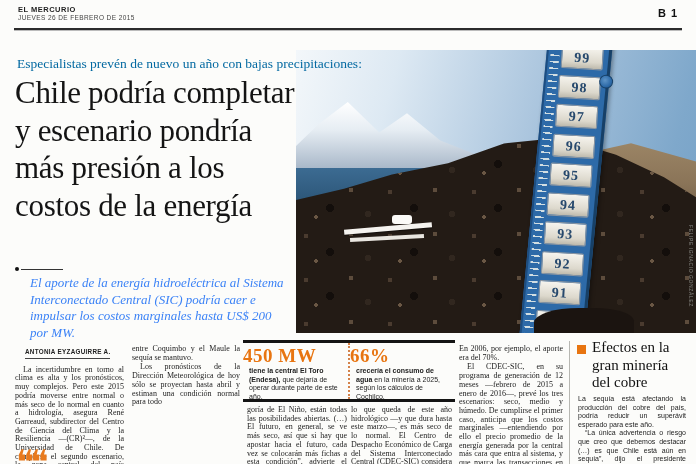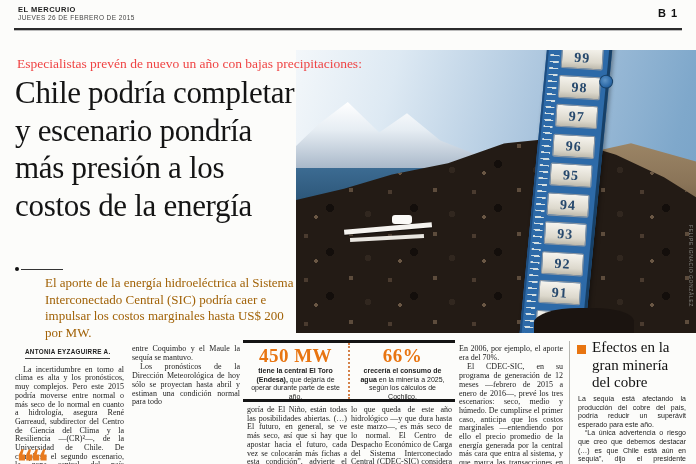--- a/index.html
+++ b/index.html
@@ -16,7 +16,7 @@
   .mast-rule{position:absolute;left:14px;right:14px;top:28px;height:2px;background:#2b2b2b;
       border-bottom:1px solid #bbb;}
   
-  .kicker{position:absolute;left:17px;top:56px;font-size:13.5px;color:#ef4444;z-index:5;}
+  .kicker{position:absolute;left:17px;top:56px;font-size:13.5px;color:#0369a1;z-index:5;}
   .headline{position:absolute;left:15px;top:74px;width:345px;z-index:5;
       font-size:31px;line-height:37.5px;color:#141414;letter-spacing:-.3px;}
   .lede-marker-dot{position:absolute;left:15px;top:267px;width:4px;height:4px;border-radius:50%;

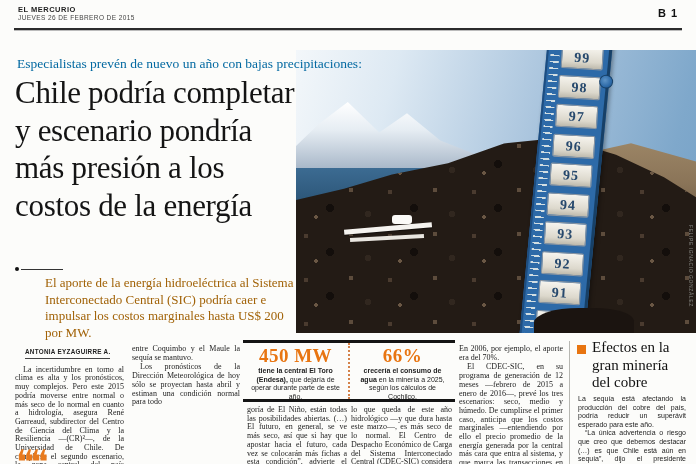--- a/index.html
+++ b/index.html
@@ -22,8 +22,8 @@
   .lede-marker-dot{position:absolute;left:15px;top:267px;width:4px;height:4px;border-radius:50%;
       background:#111;z-index:5;}
   .lede-marker-line{position:absolute;left:21px;top:269px;width:42px;height:1px;background:#333;z-index:5;}
-  .lede{position:absolute;left:45px;top:275px;width:258px;font-size:13px;line-height:16.5px;
-      color:#a16207;z-index:5;}
+  .lede{position:absolute;left:30px;top:275px;width:258px;font-size:13px;line-height:16.5px;
+      color:#3b82f6;z-index:5;font-style:italic;}
   
   .photo{position:absolute;left:296px;top:50px;width:400px;height:283px;overflow:hidden;
       background:linear-gradient(105deg,#f3f7fa 0%,#dde9f3 22%,#a9c4dd 55%,#7fa8cb 85%,#74a0c6 100%);}

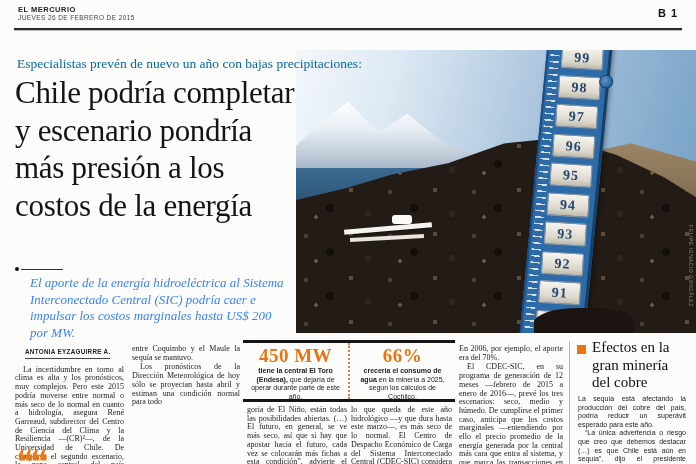--- a/index.html
+++ b/index.html
@@ -75,7 +75,7 @@
   
   .stats{position:absolute;left:243px;top:340px;width:212px;height:56px;display:flex;
       border-top:3px solid #141414;border-bottom:3px solid #141414;background:#fcfcfa;z-index:6;}
-  .stat{flex:1;text-align:center;padding-top:3px;}
+  .stat{flex:1;padding-top:3px;}
   .stat + .stat{border-left:2px dotted #d4824a;}
   .stat-value{font-size:19px;font-weight:bold;color:#e87511;letter-spacing:.5px;line-height:20px;}
   .stat-desc{font-family:"Liberation Sans",sans-serif;font-size:7px;line-height:8.6px;color:#222;

